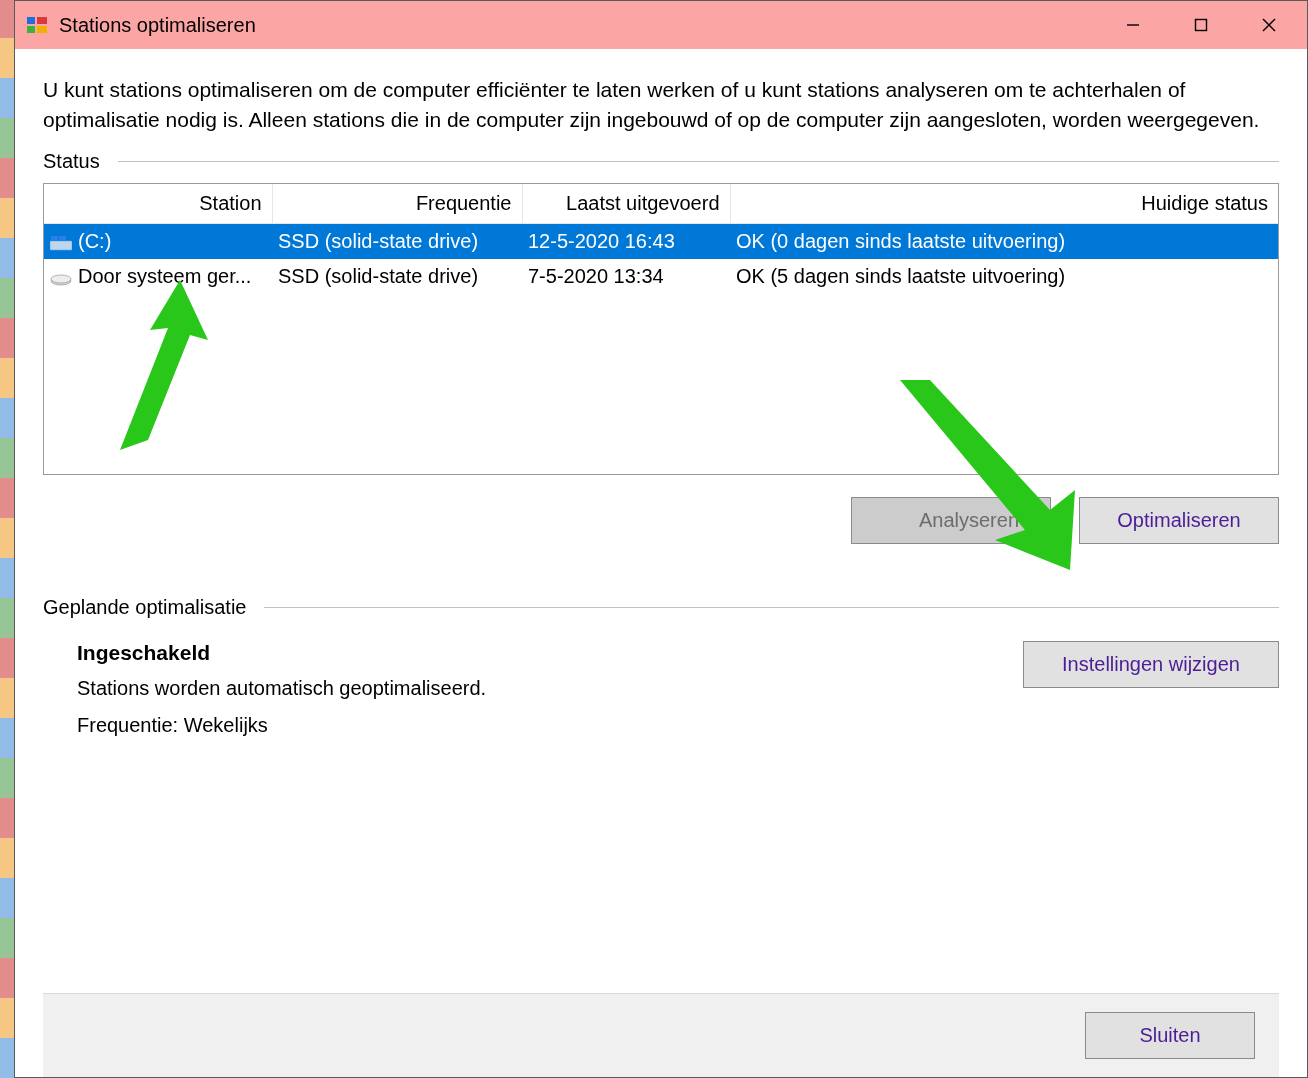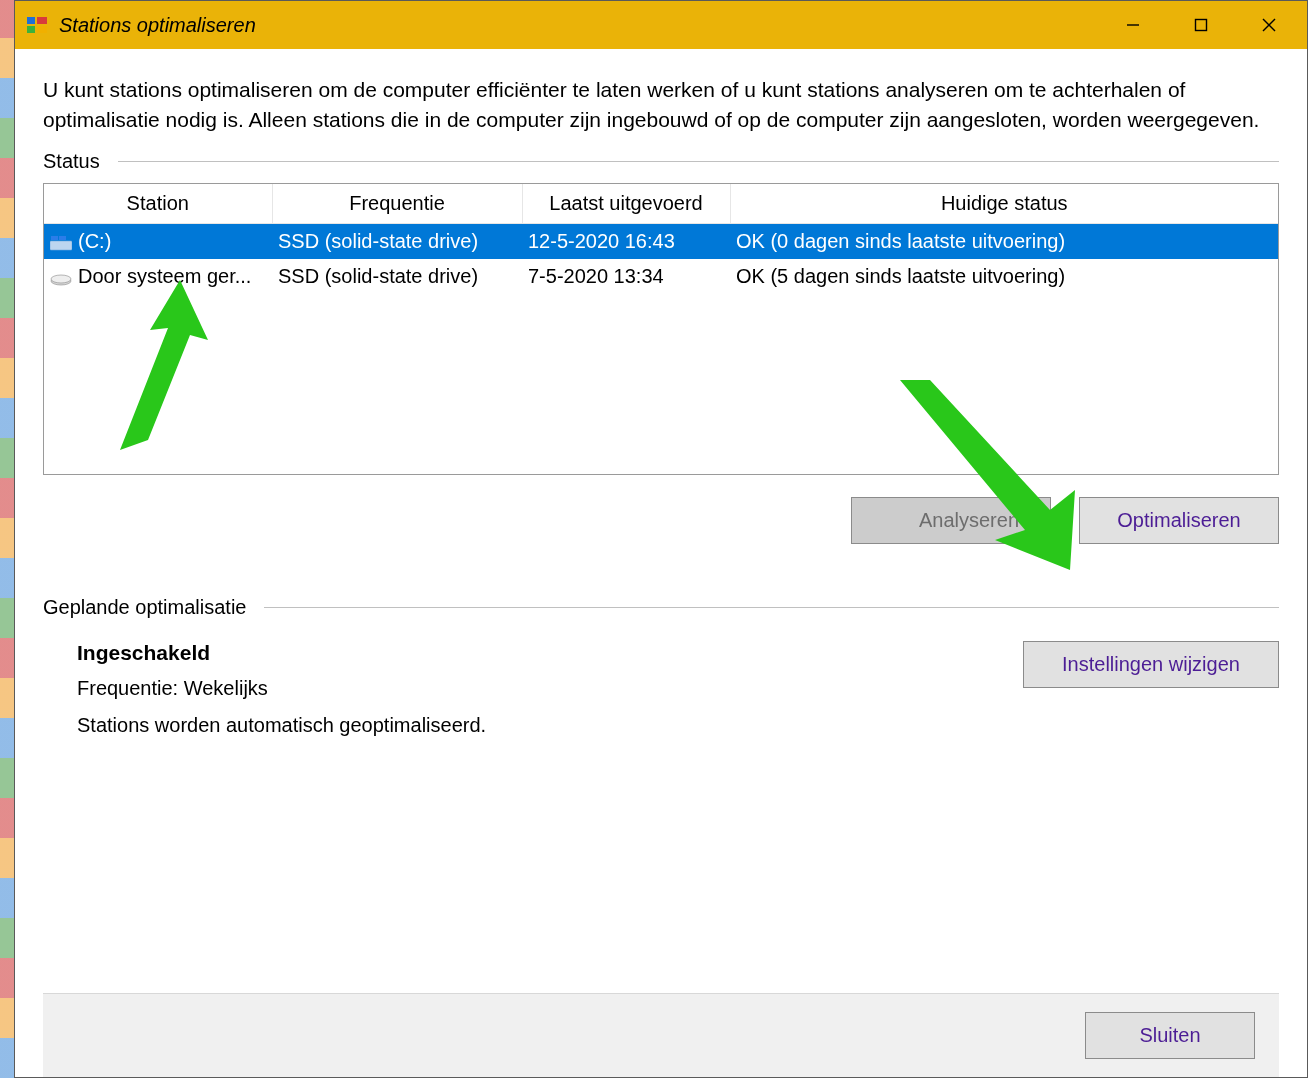--- a/index.html
+++ b/index.html
@@ -51,8 +51,7 @@
       display: flex;
       align-items: center;
       padding: 0 4px 0 10px;
-      background: #eab308;
-      font-style: italic;
+      background: #fca5a5;
     }
     .titlebar .app-icon {
       width: 24px;

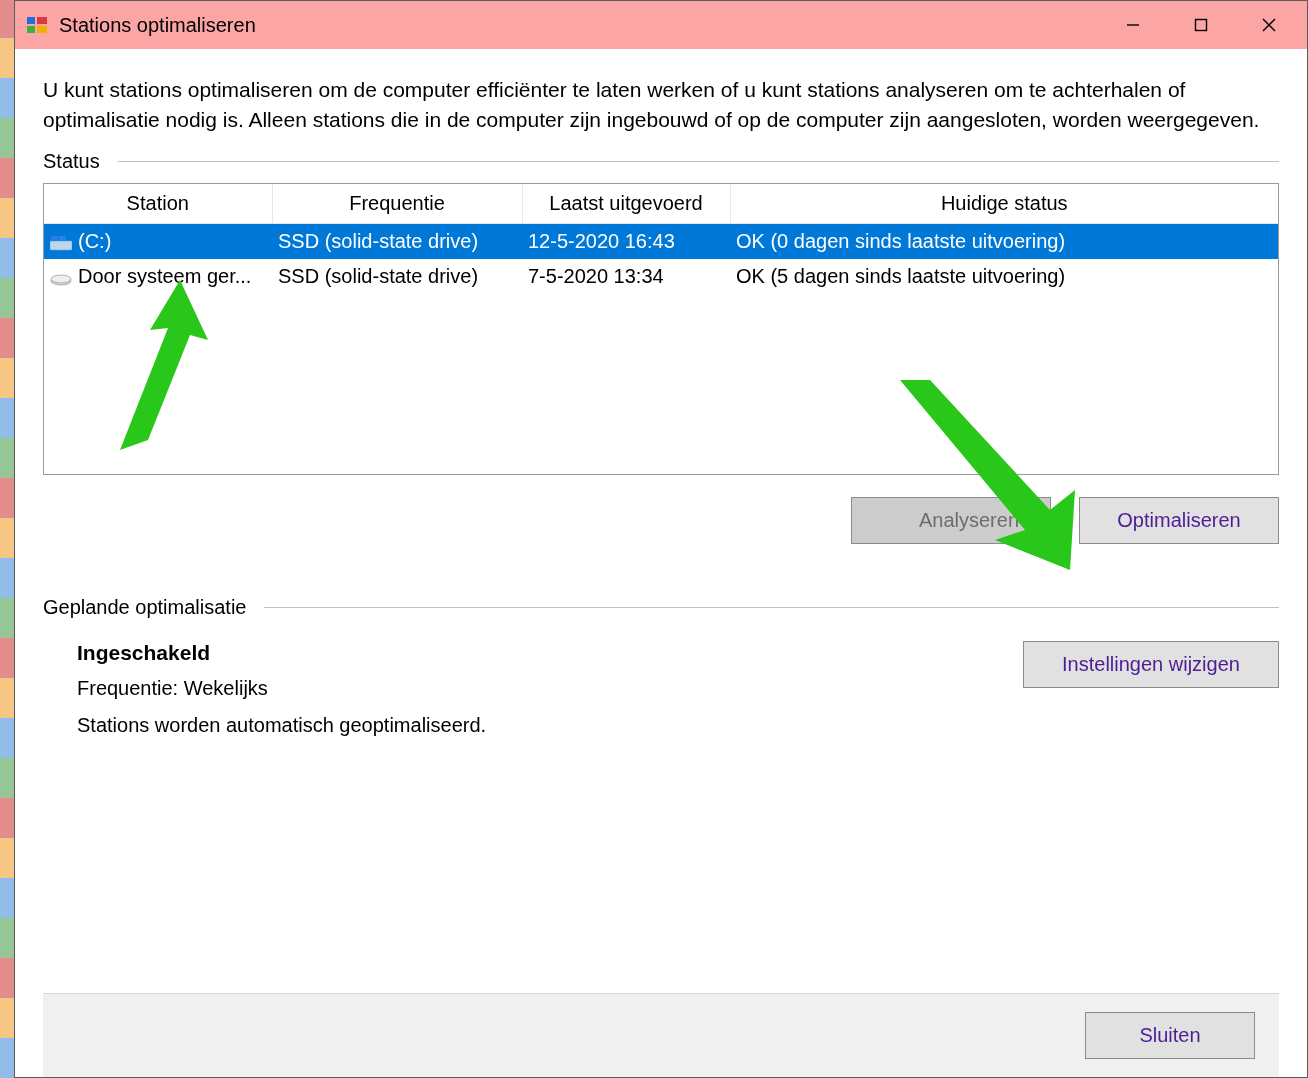--- a/index.html
+++ b/index.html
@@ -125,7 +125,7 @@
       table-layout: fixed;
     }
     .tbl th {
-      text-align: center;
+      text-align: right;
       font-weight: 400;
       font-size: 20px;
       padding: 8px 10px;

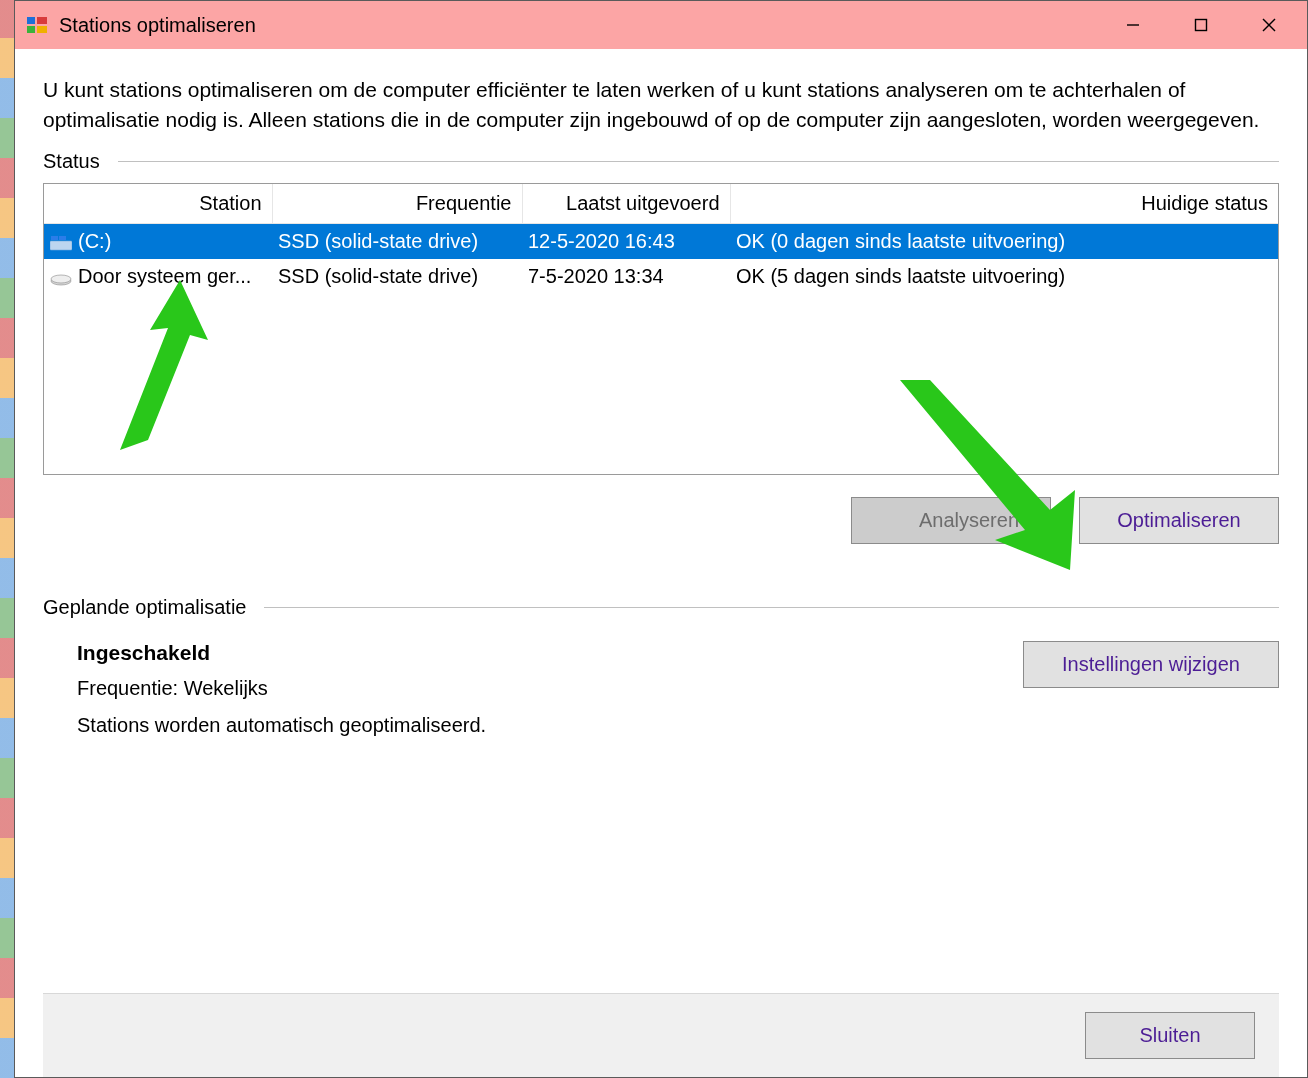--- a/index.html
+++ b/index.html
@@ -341,8 +341,8 @@
     <div class="sched-body">
       <div class="sched-text">
         <div class="bold">Ingeschakeld</div>
+        <div class="line">Stations worden automatisch geoptimaliseerd.</div>
         <div class="line">Frequentie: Wekelijks</div>
-        <div class="line">Stations worden automatisch geoptimaliseerd.</div>
       </div>
       <button class="btn" style="width:256px">Instellingen wijzigen</button>
     </div>

